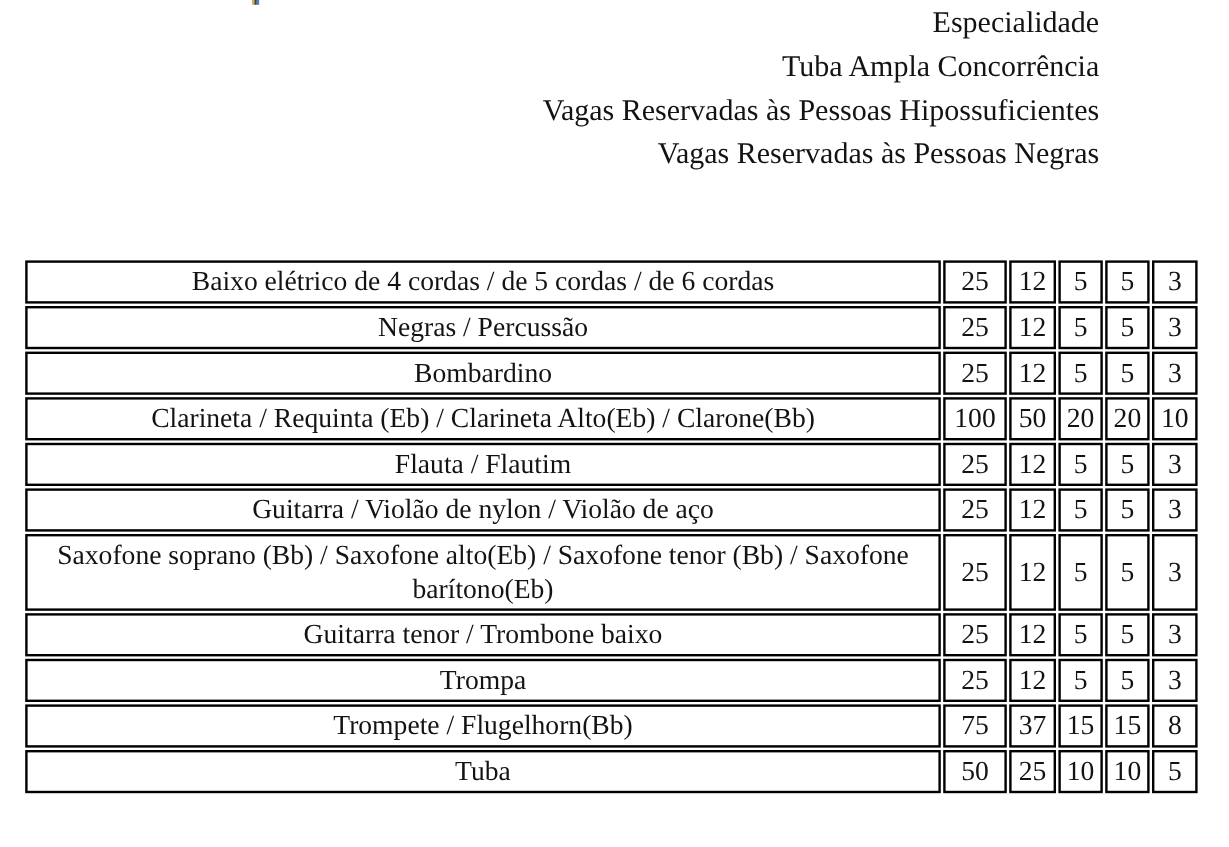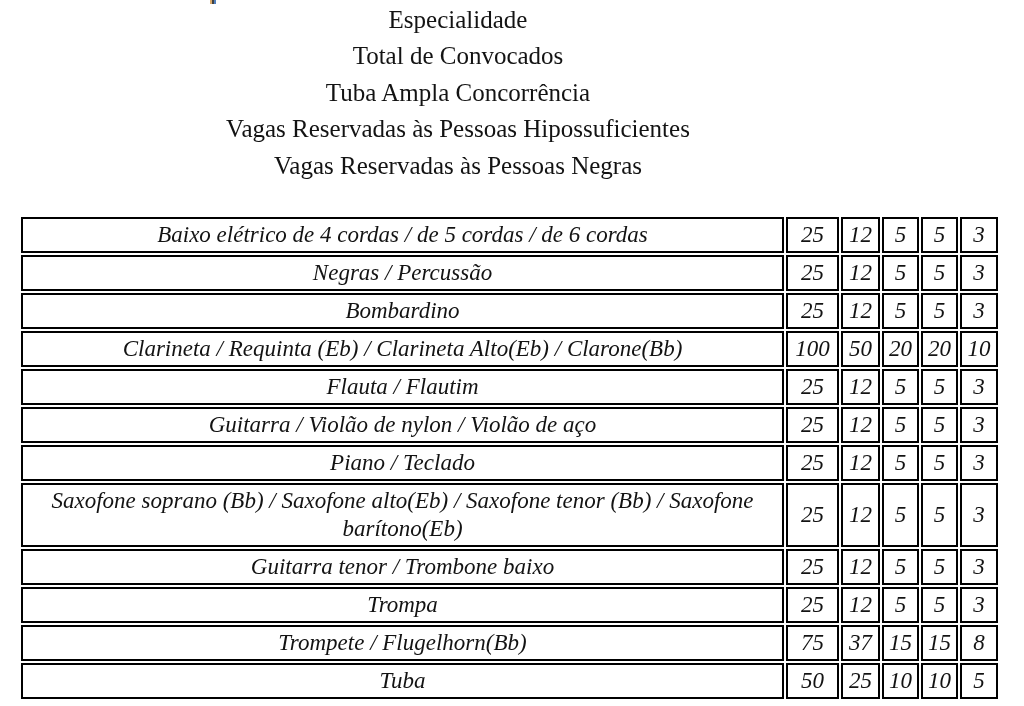--- a/index.html
+++ b/index.html
@@ -28,7 +28,7 @@
     position: absolute;
     top: 2px; left: 0;
     width: 916px;
-    text-align: center;
+    text-align: right;
     font-size: 25px;
     line-height: 36.4px;
     white-space: nowrap;

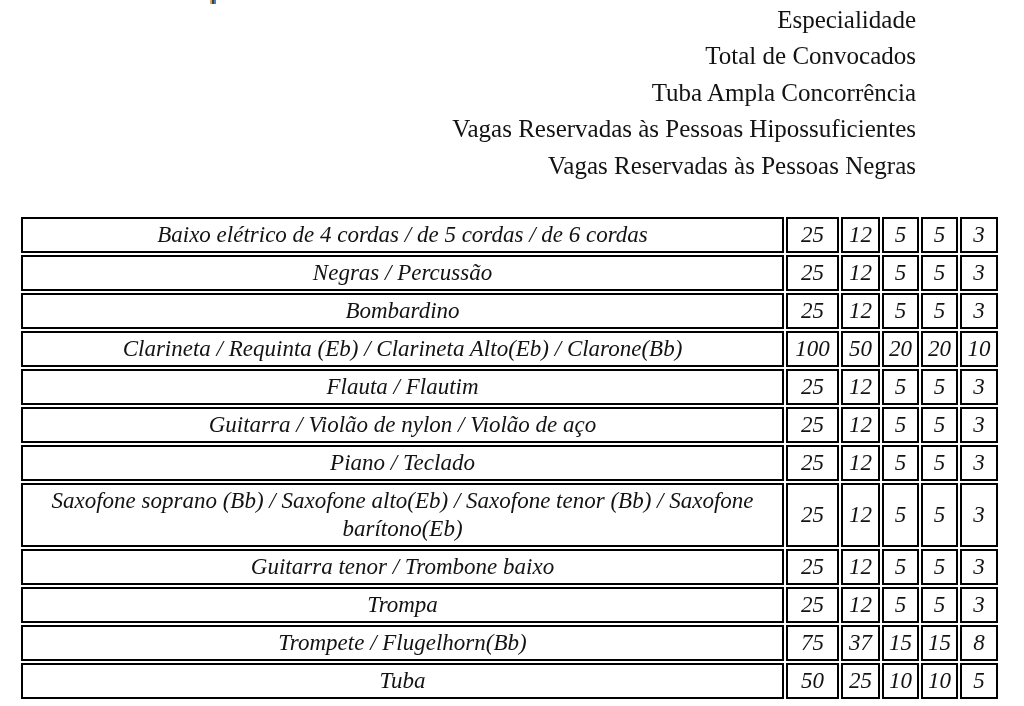--- a/index.html
+++ b/index.html
@@ -74,7 +74,6 @@
 
 <div class="header-block">
   <div>Especialidade</div>
-  <div>Total de Convocados</div>
   <div>Tuba Ampla Concorrência</div>
   <div>Vagas Reservadas às Pessoas Hipossuficientes</div>
   <div>Vagas Reservadas às Pessoas Negras</div>

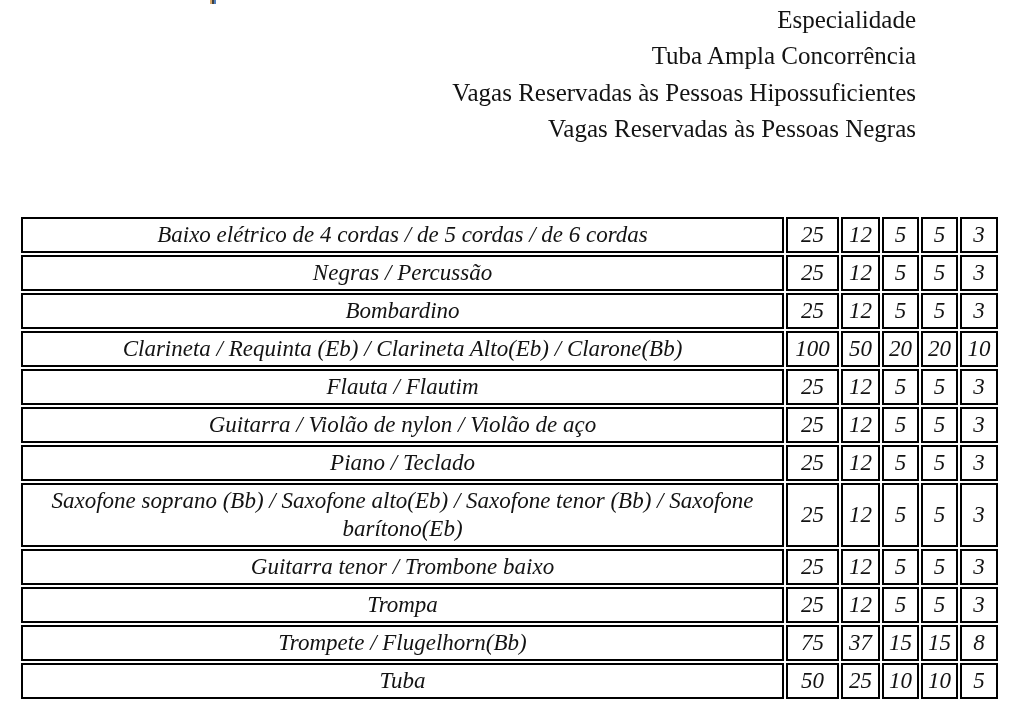--- a/index.html
+++ b/index.html
@@ -43,7 +43,6 @@
     table-layout: fixed;
     width: 981px;
     font-size: 23px;
-    font-style: italic;
   }
   table.vacancy-table td {
     border: 2px solid #000000;

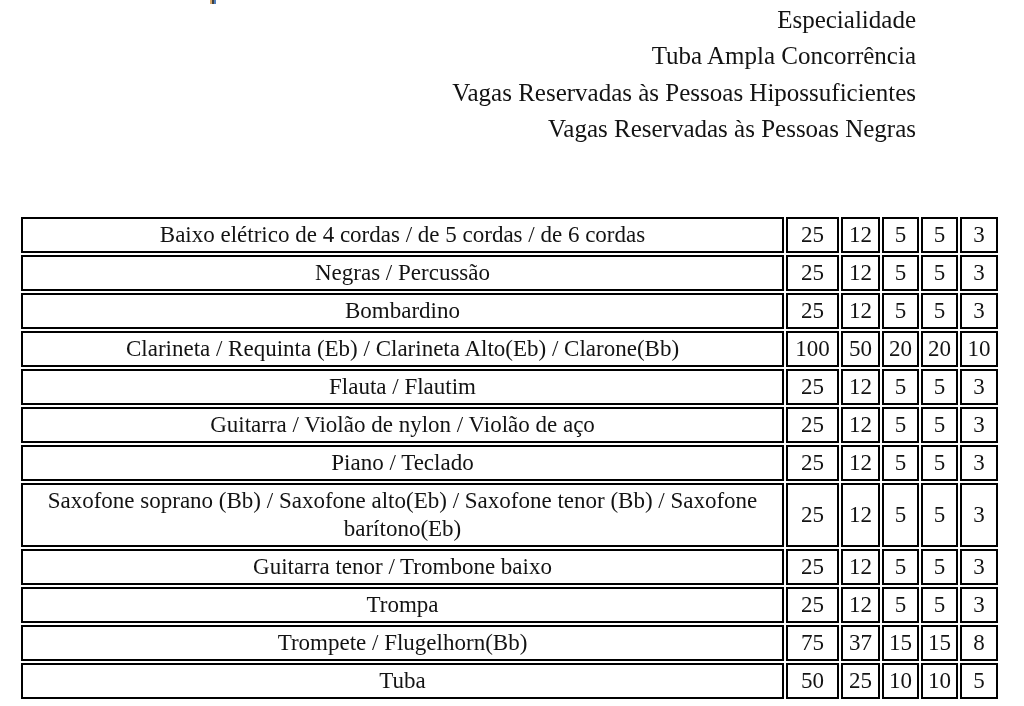--- a/index.html
+++ b/index.html
@@ -136,14 +136,6 @@
       <td>5</td>
       <td>3</td>
     </tr>
-    <tr>
-      <td>Piano / Teclado</td>
-      <td>25</td>
-      <td>12</td>
-      <td>5</td>
-      <td>5</td>
-      <td>3</td>
-    </tr>
     <tr class="tall">
       <td>Saxofone soprano (Bb) / Saxofone alto(Eb) / Saxofone tenor (Bb) / Saxofone barítono(Eb)</td>
       <td>25</td>

